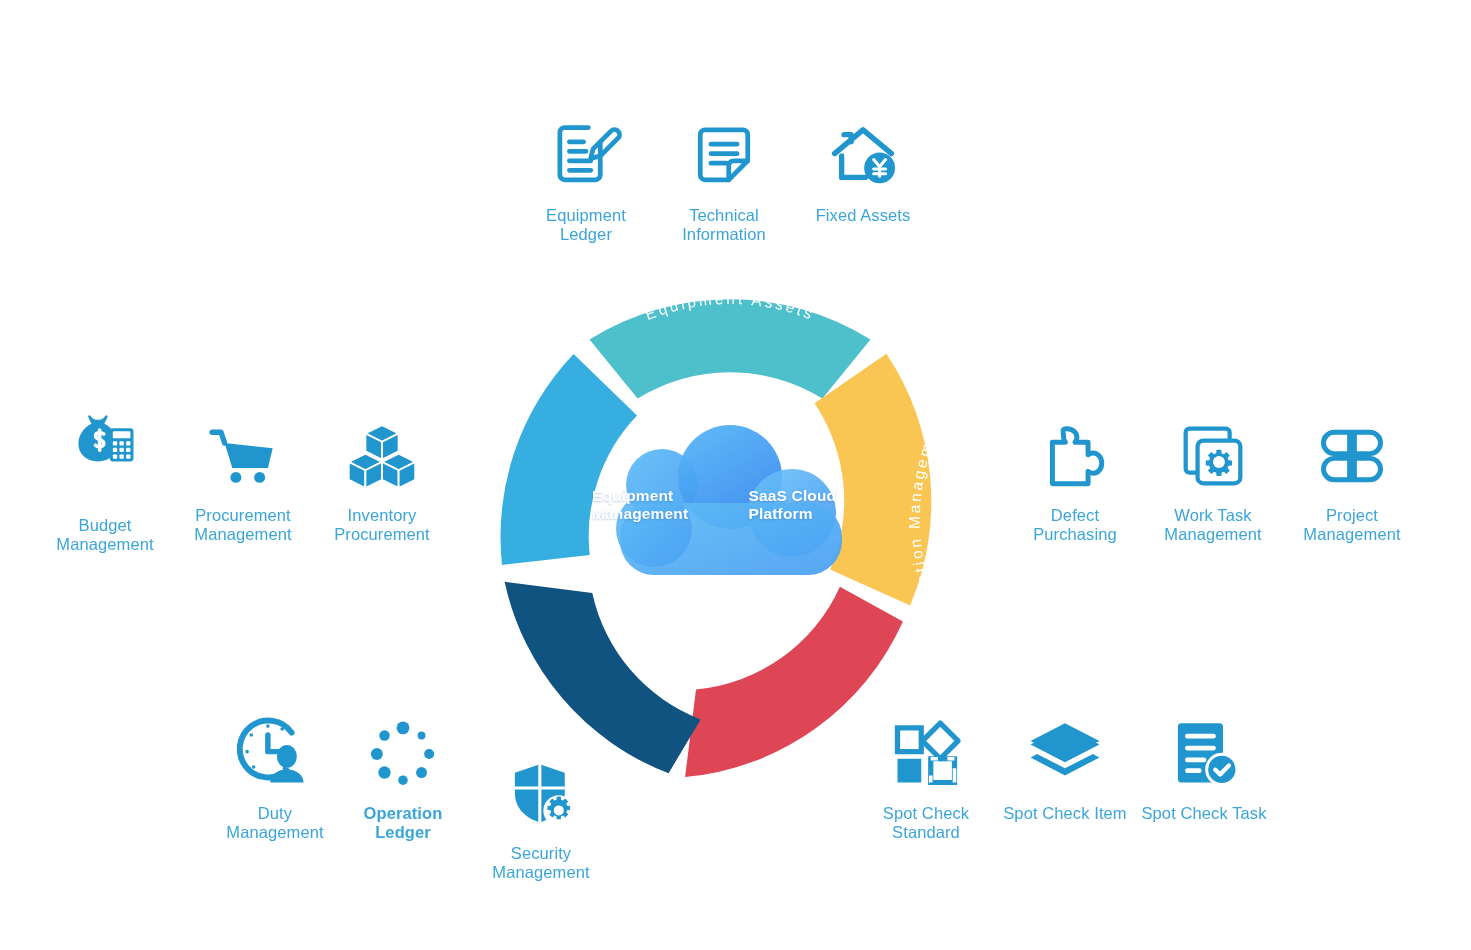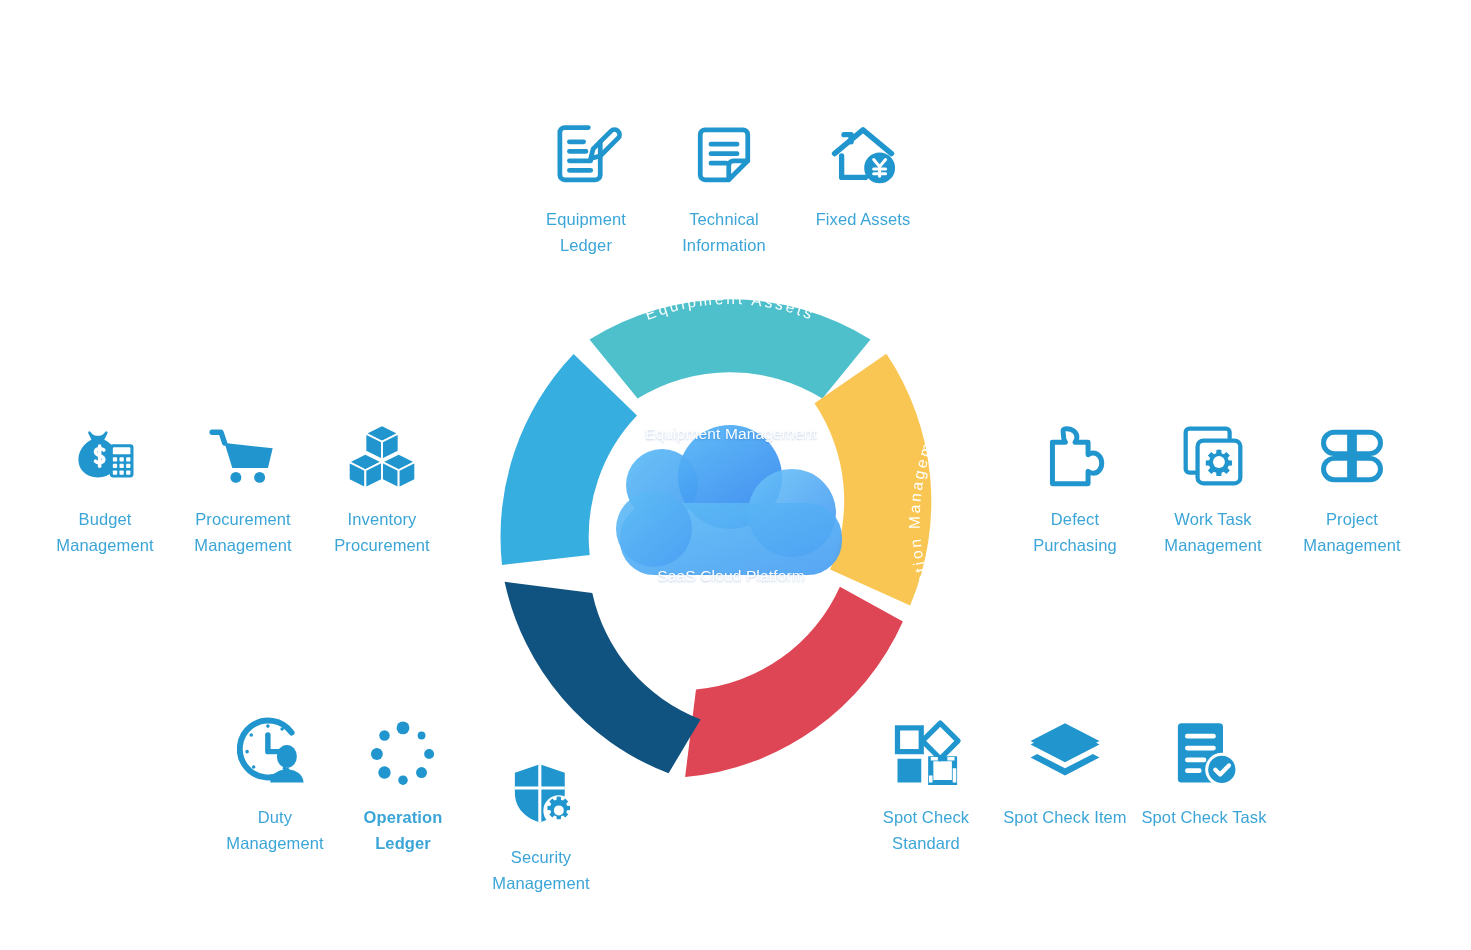--- a/index.html
+++ b/index.html
@@ -32,7 +32,7 @@
   .feature .lbl {
     margin-top: 12px;
     font-size: 16.5px;
-    line-height: 26px;
+    line-height: 19px;
     color: #3BA5D8;
     letter-spacing: .1px;
     white-space: pre-line;

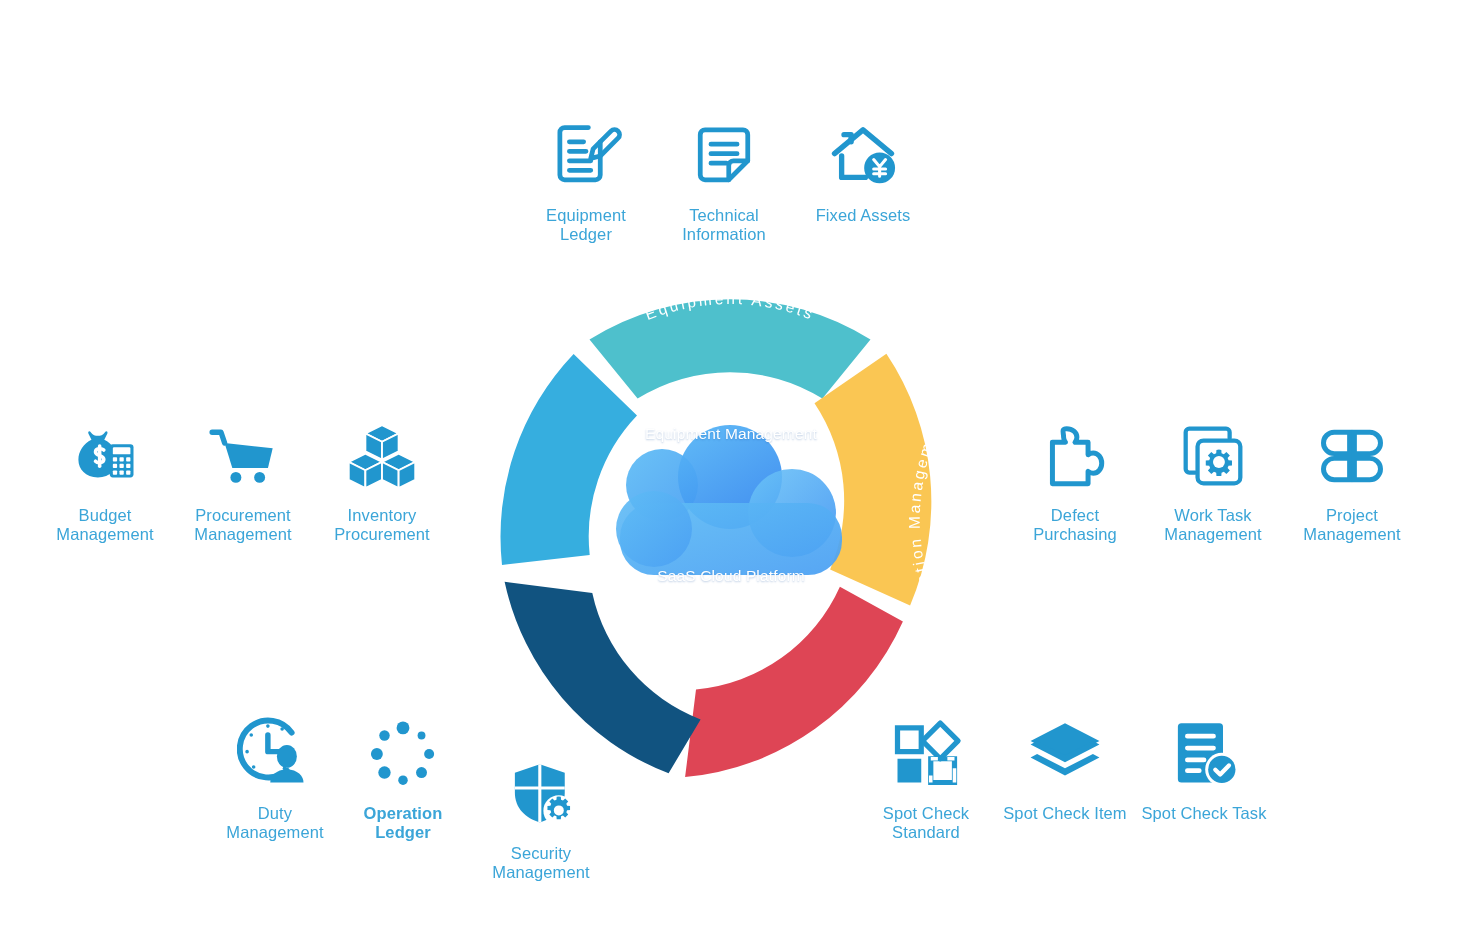--- a/index.html
+++ b/index.html
@@ -71,11 +71,12 @@
     width: 278px;
     height: 160px;
     display: flex;
-    flex-direction: column;
-    justify-content: space-between;
+    flex-direction: row;
+    justify-content: center;
     align-items: center;
     gap: 15px;
     pointer-events: none;
+    font-weight: bold;
   }
   .cloudtxt div {
     color: #ffffff;

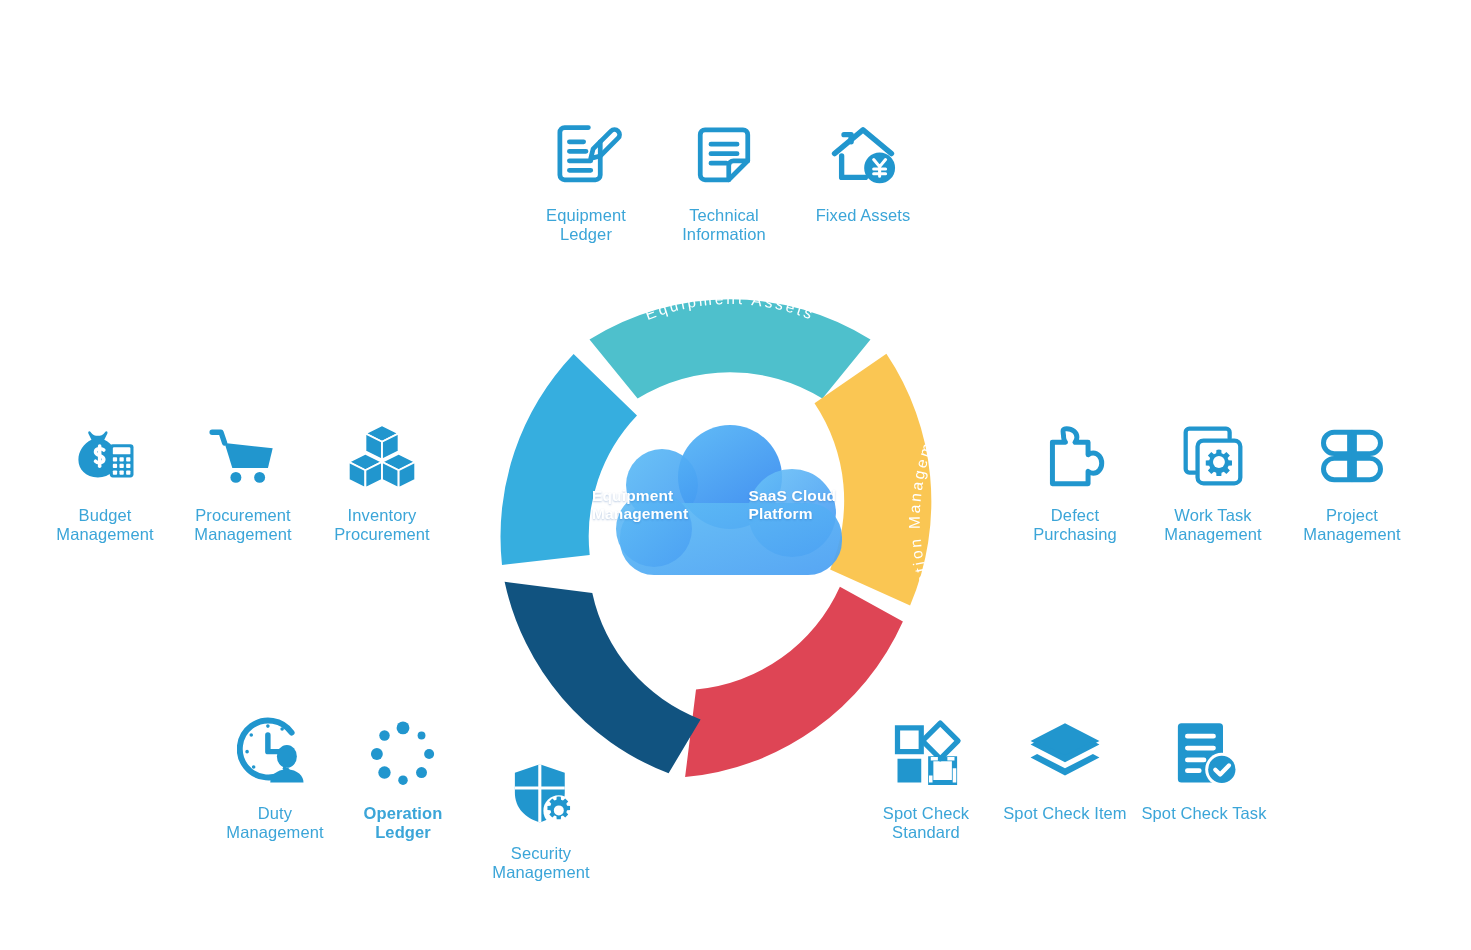--- a/index.html
+++ b/index.html
@@ -224,7 +224,7 @@
   <div class="lbl">Fixed Assets</div>
 </div>
 
-<div class="feature" style="left:30px; top:418px;">
+<div class="feature" style="left:30px; top:402px;gap:26px;">
   <svg class="ic" viewBox="0 0 64 64">
     <g fill="#2196CE">
       <path d="M20 12c1.5 2.5 4 3 6 3s4.5-.5 6-3c.9-1.5 2.6-.6 2 1l-2.6 5.4c6.6 3.2 11 9.6 11 16.8 0 7.8-6 14.8-16.4 14.8S9.6 43 9.6 35.2c0-7.2 4.4-13.6 11-16.8L18 13c-.6-1.6 1.1-2.5 2-1z"></path>

